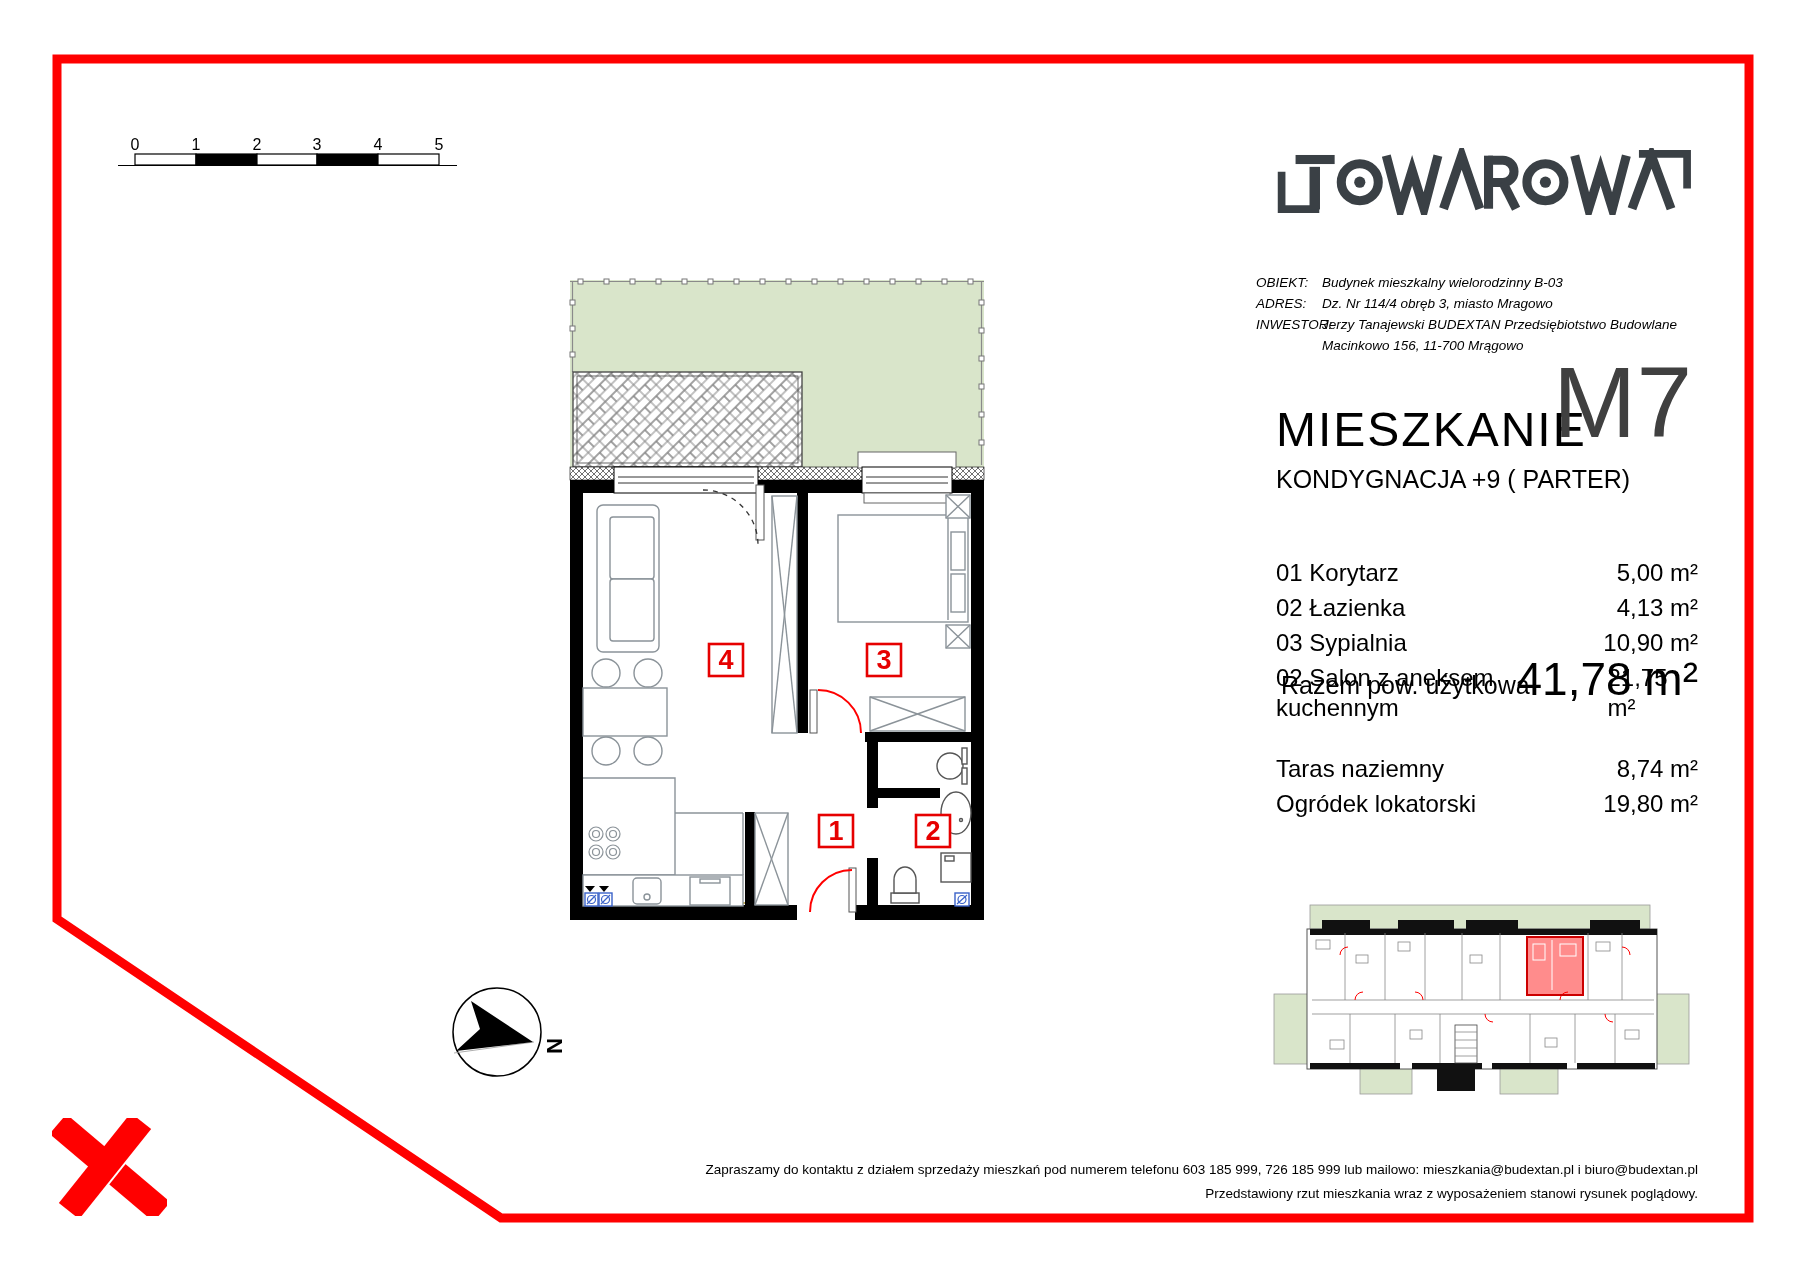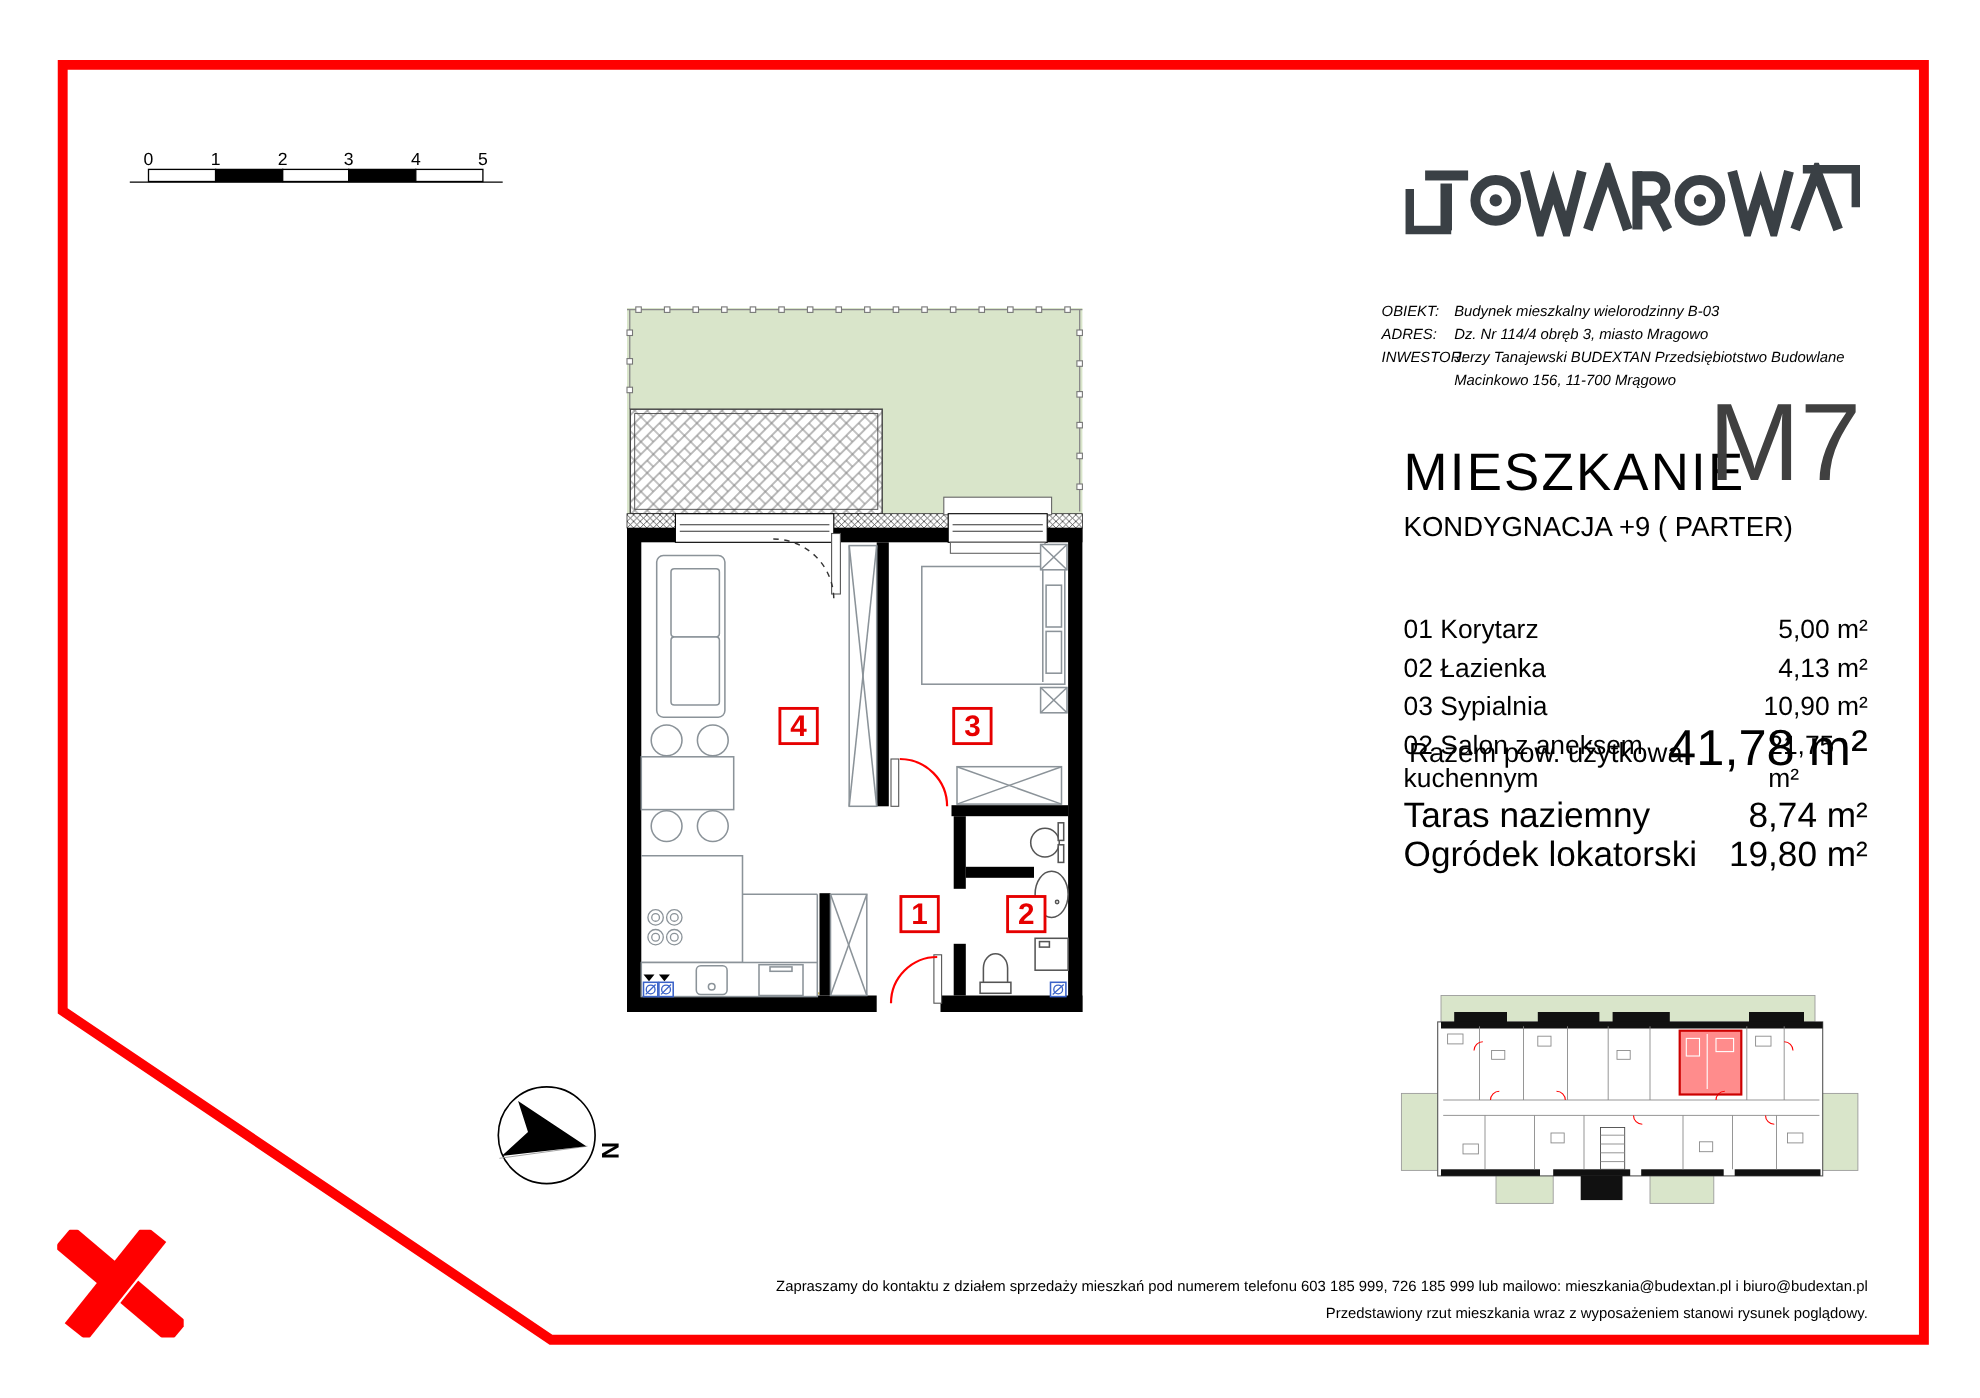--- a/index.html
+++ b/index.html
@@ -19,7 +19,7 @@
   .room-row{display:flex;justify-content:space-between;height:35px;line-height:30px;}
   .summary-label{left:1281px;top:673px;font-size:25px;line-height:1;}
   .summary-value{right:102px;top:656px;font-size:46px;line-height:1;text-align:right;}
-  .outdoor{left:1276px;top:725px;width:422px;font-size:32px;}
+  .outdoor{left:1276px;top:753px;width:422px;font-size:24px;}
   .outdoor-row{display:flex;justify-content:space-between;height:35px;line-height:32px;}
   .footer{right:102px;top:1158px;width:1120px;text-align:right;font-size:13.5px;line-height:24px;}
   .sr{position:absolute;width:1px;height:1px;overflow:hidden;clip:rect(0 0 0 0);}

